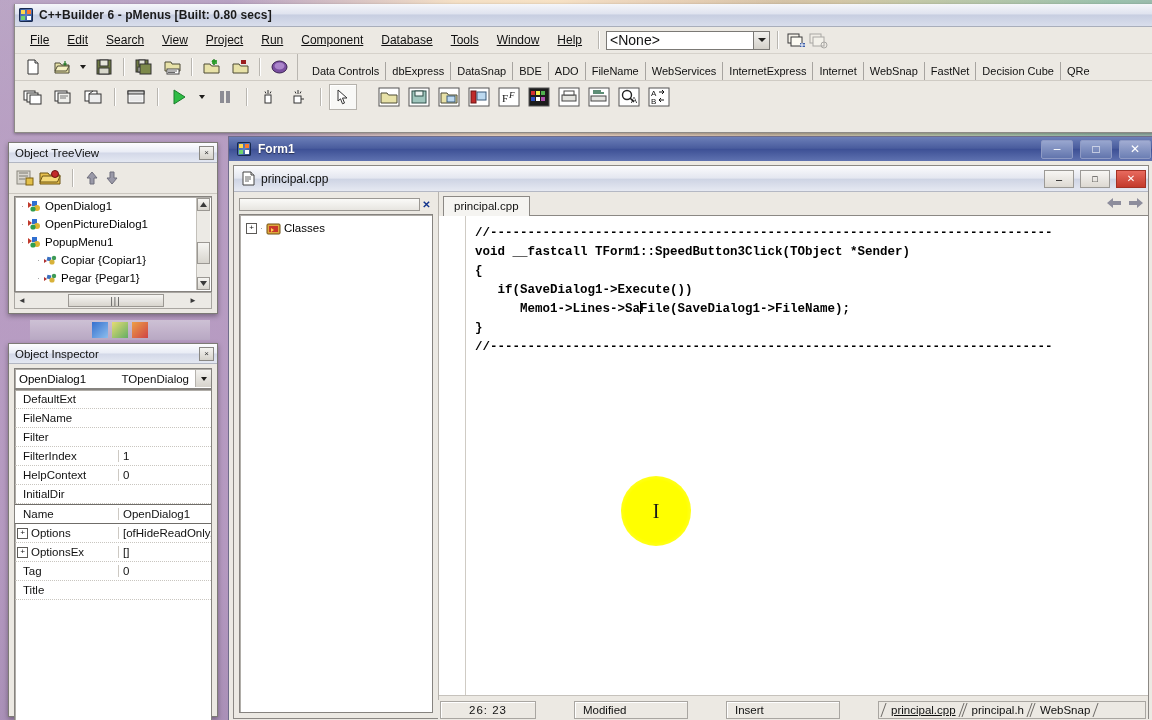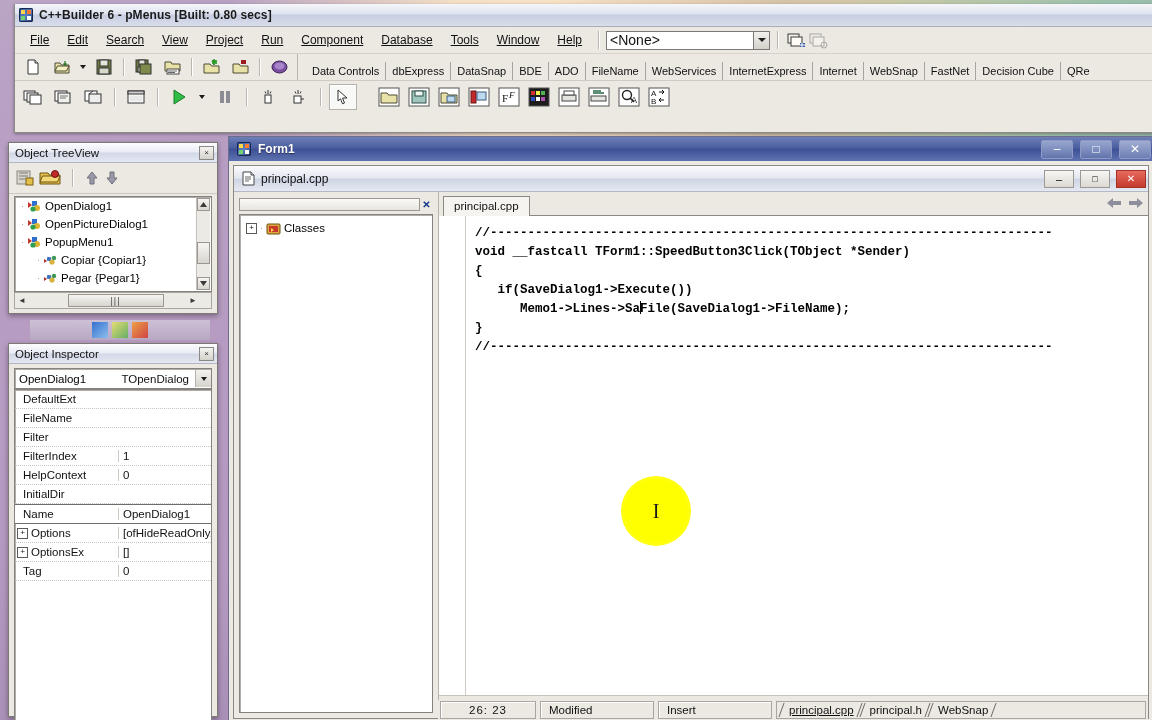--- a/index.html
+++ b/index.html
@@ -638,6 +638,10 @@
     <div class="prow">
       <span class="k">Tag</span>
       <span class="v">0</span>
+    </div>
+    <div class="prow">
+      <span class="k">Title</span>
+      <span class="v"></span>
     </div>
   </div>
 </div>

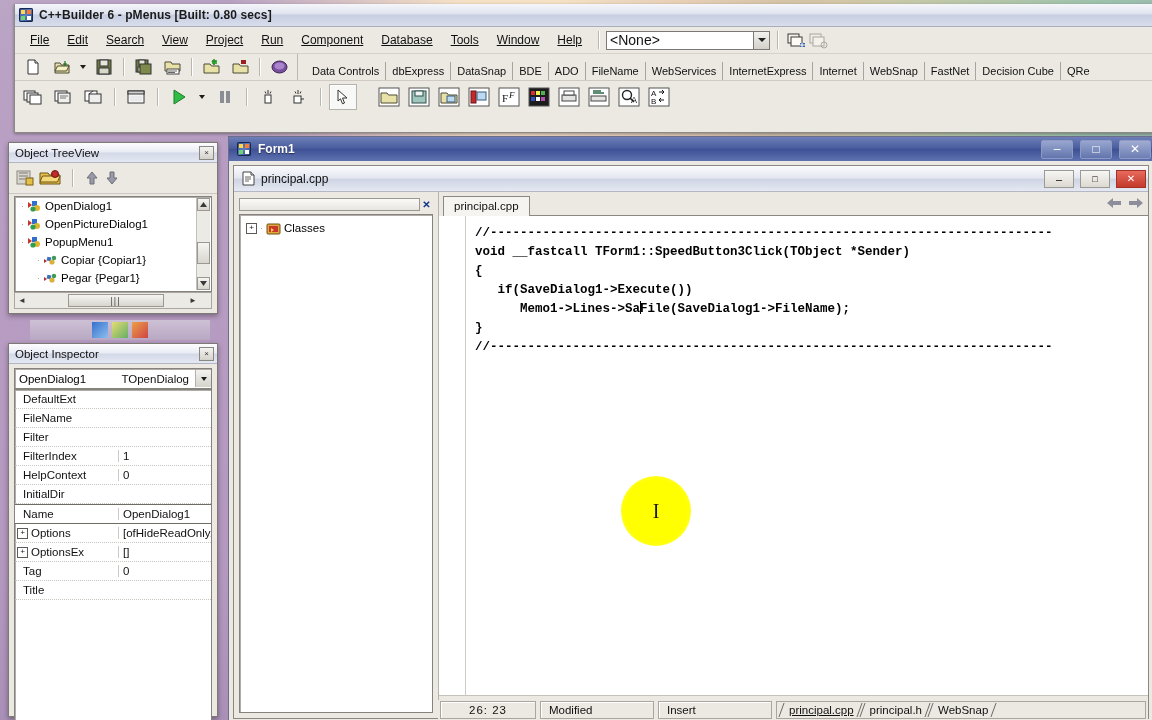--- a/index.html
+++ b/index.html
@@ -157,7 +157,7 @@
 
   
   #ed-hbar{position:absolute;left:0;right:0;bottom:0;height:22px;background:#ece9e3;border-top:1px solid #c6c2bc;display:flex;align-items:center;}
-  #statusbar{position:absolute;left:204px;right:0;bottom:-2px;height:20px;display:flex;align-items:stretch;background:#ece9e3;}
+  #statusbar{position:absolute;left:204px;right:0;bottom:-2px;height:20px;display:flex;align-items:stretch;background:#ece9e3;gap:34px;}
   .sfield{border:1px solid #a9a6a1;box-shadow:inset 1px 1px 0 #ffffff;margin:1px 2px;display:flex;align-items:center;padding:0 8px;font-size:11.5px;color:#111;background:#ece9e3;}
   #sf-pos{width:78px;justify-content:center;letter-spacing:1px;}
   #sf-mod{width:96px;}

